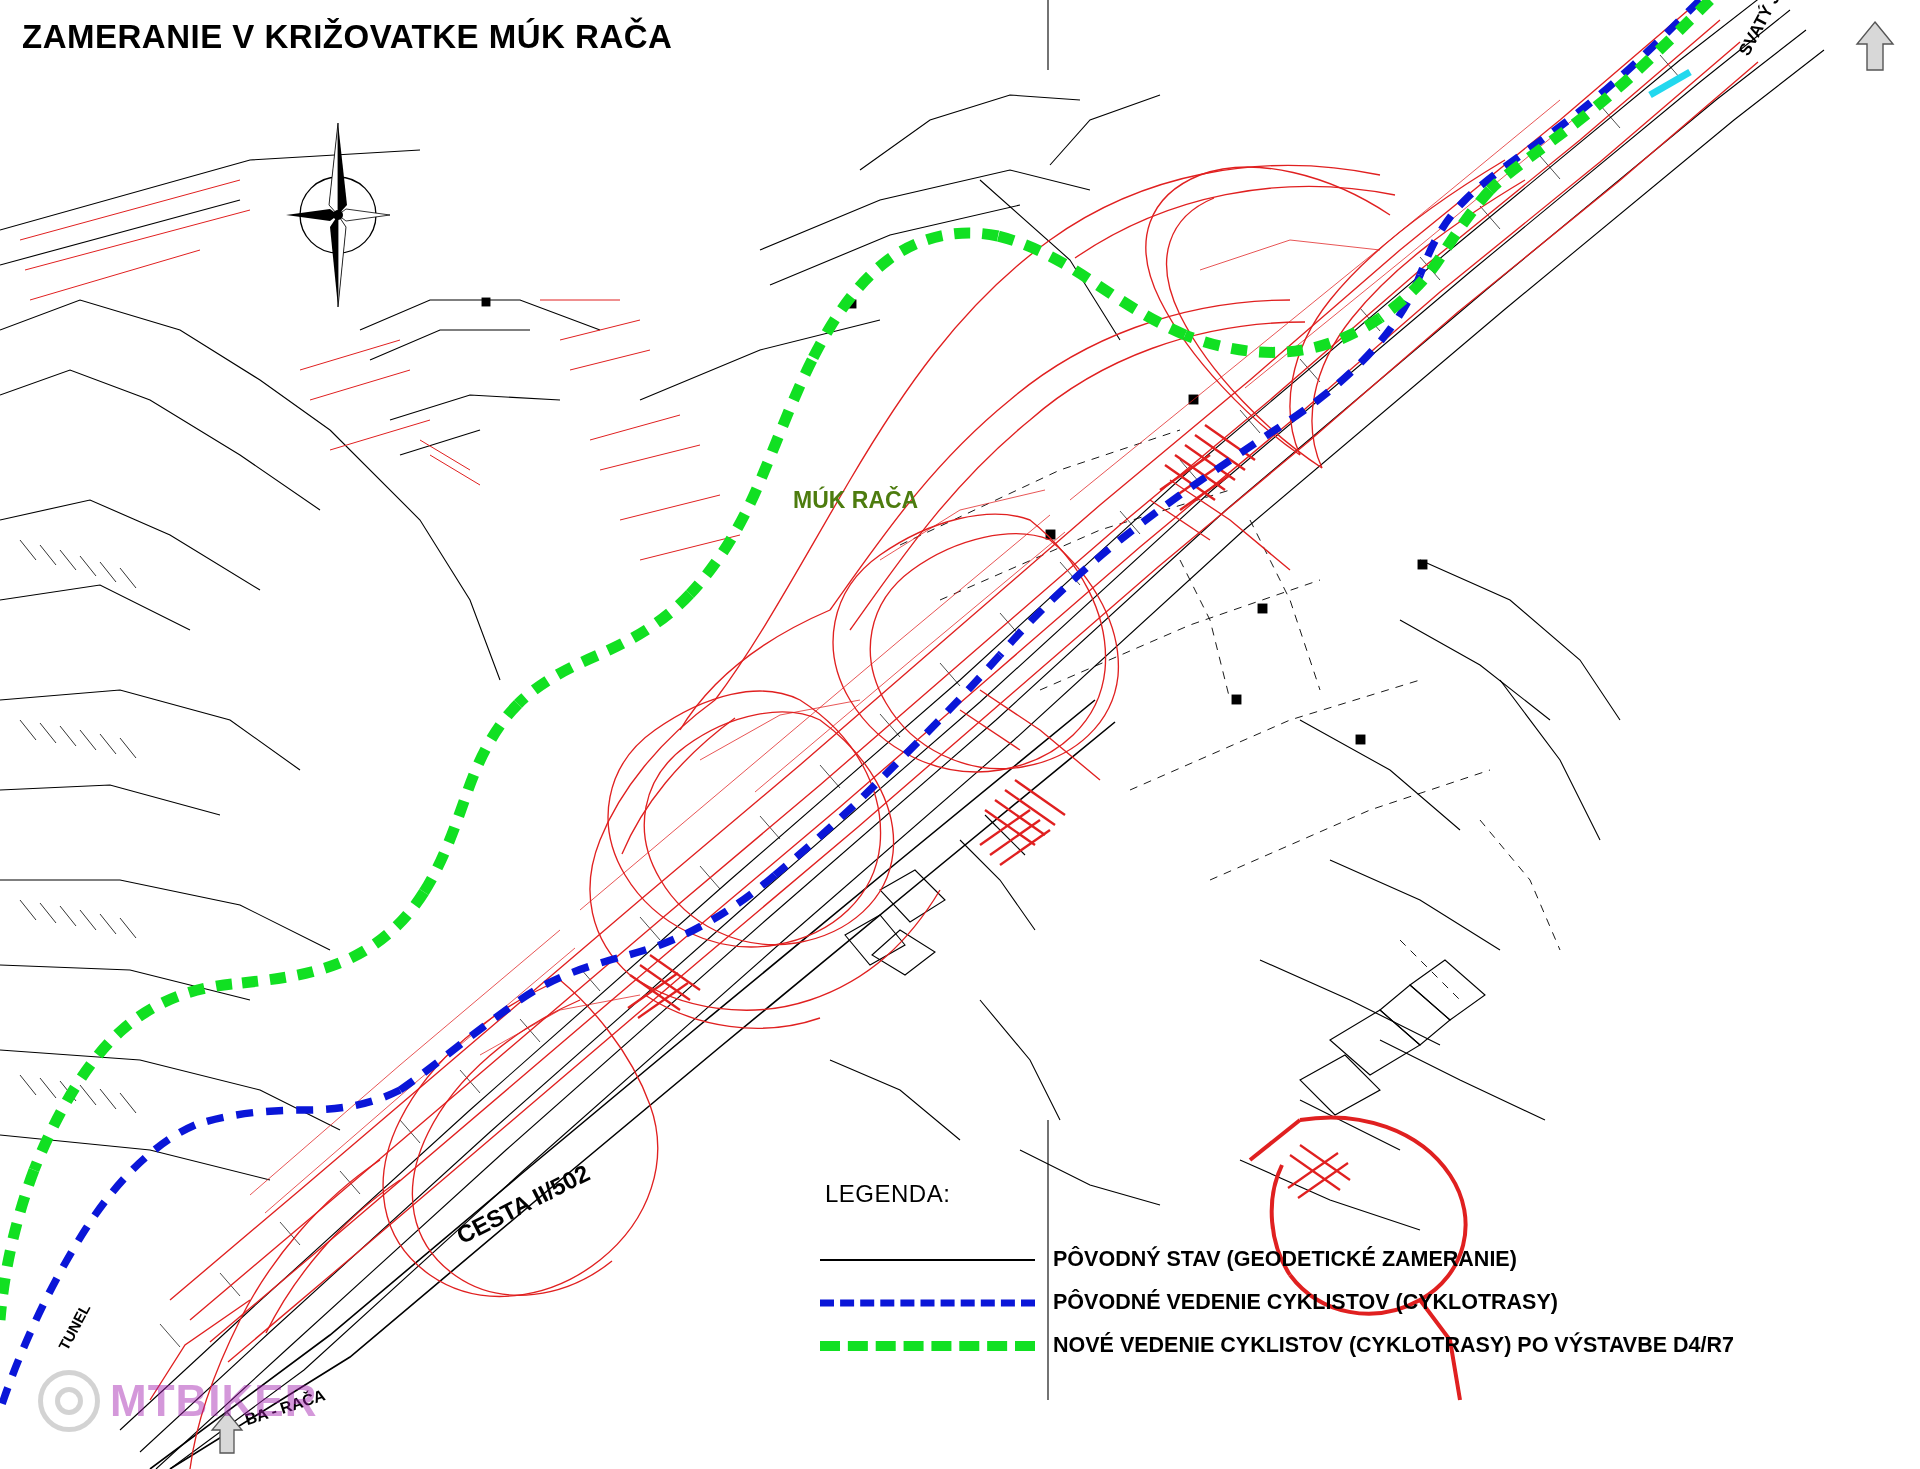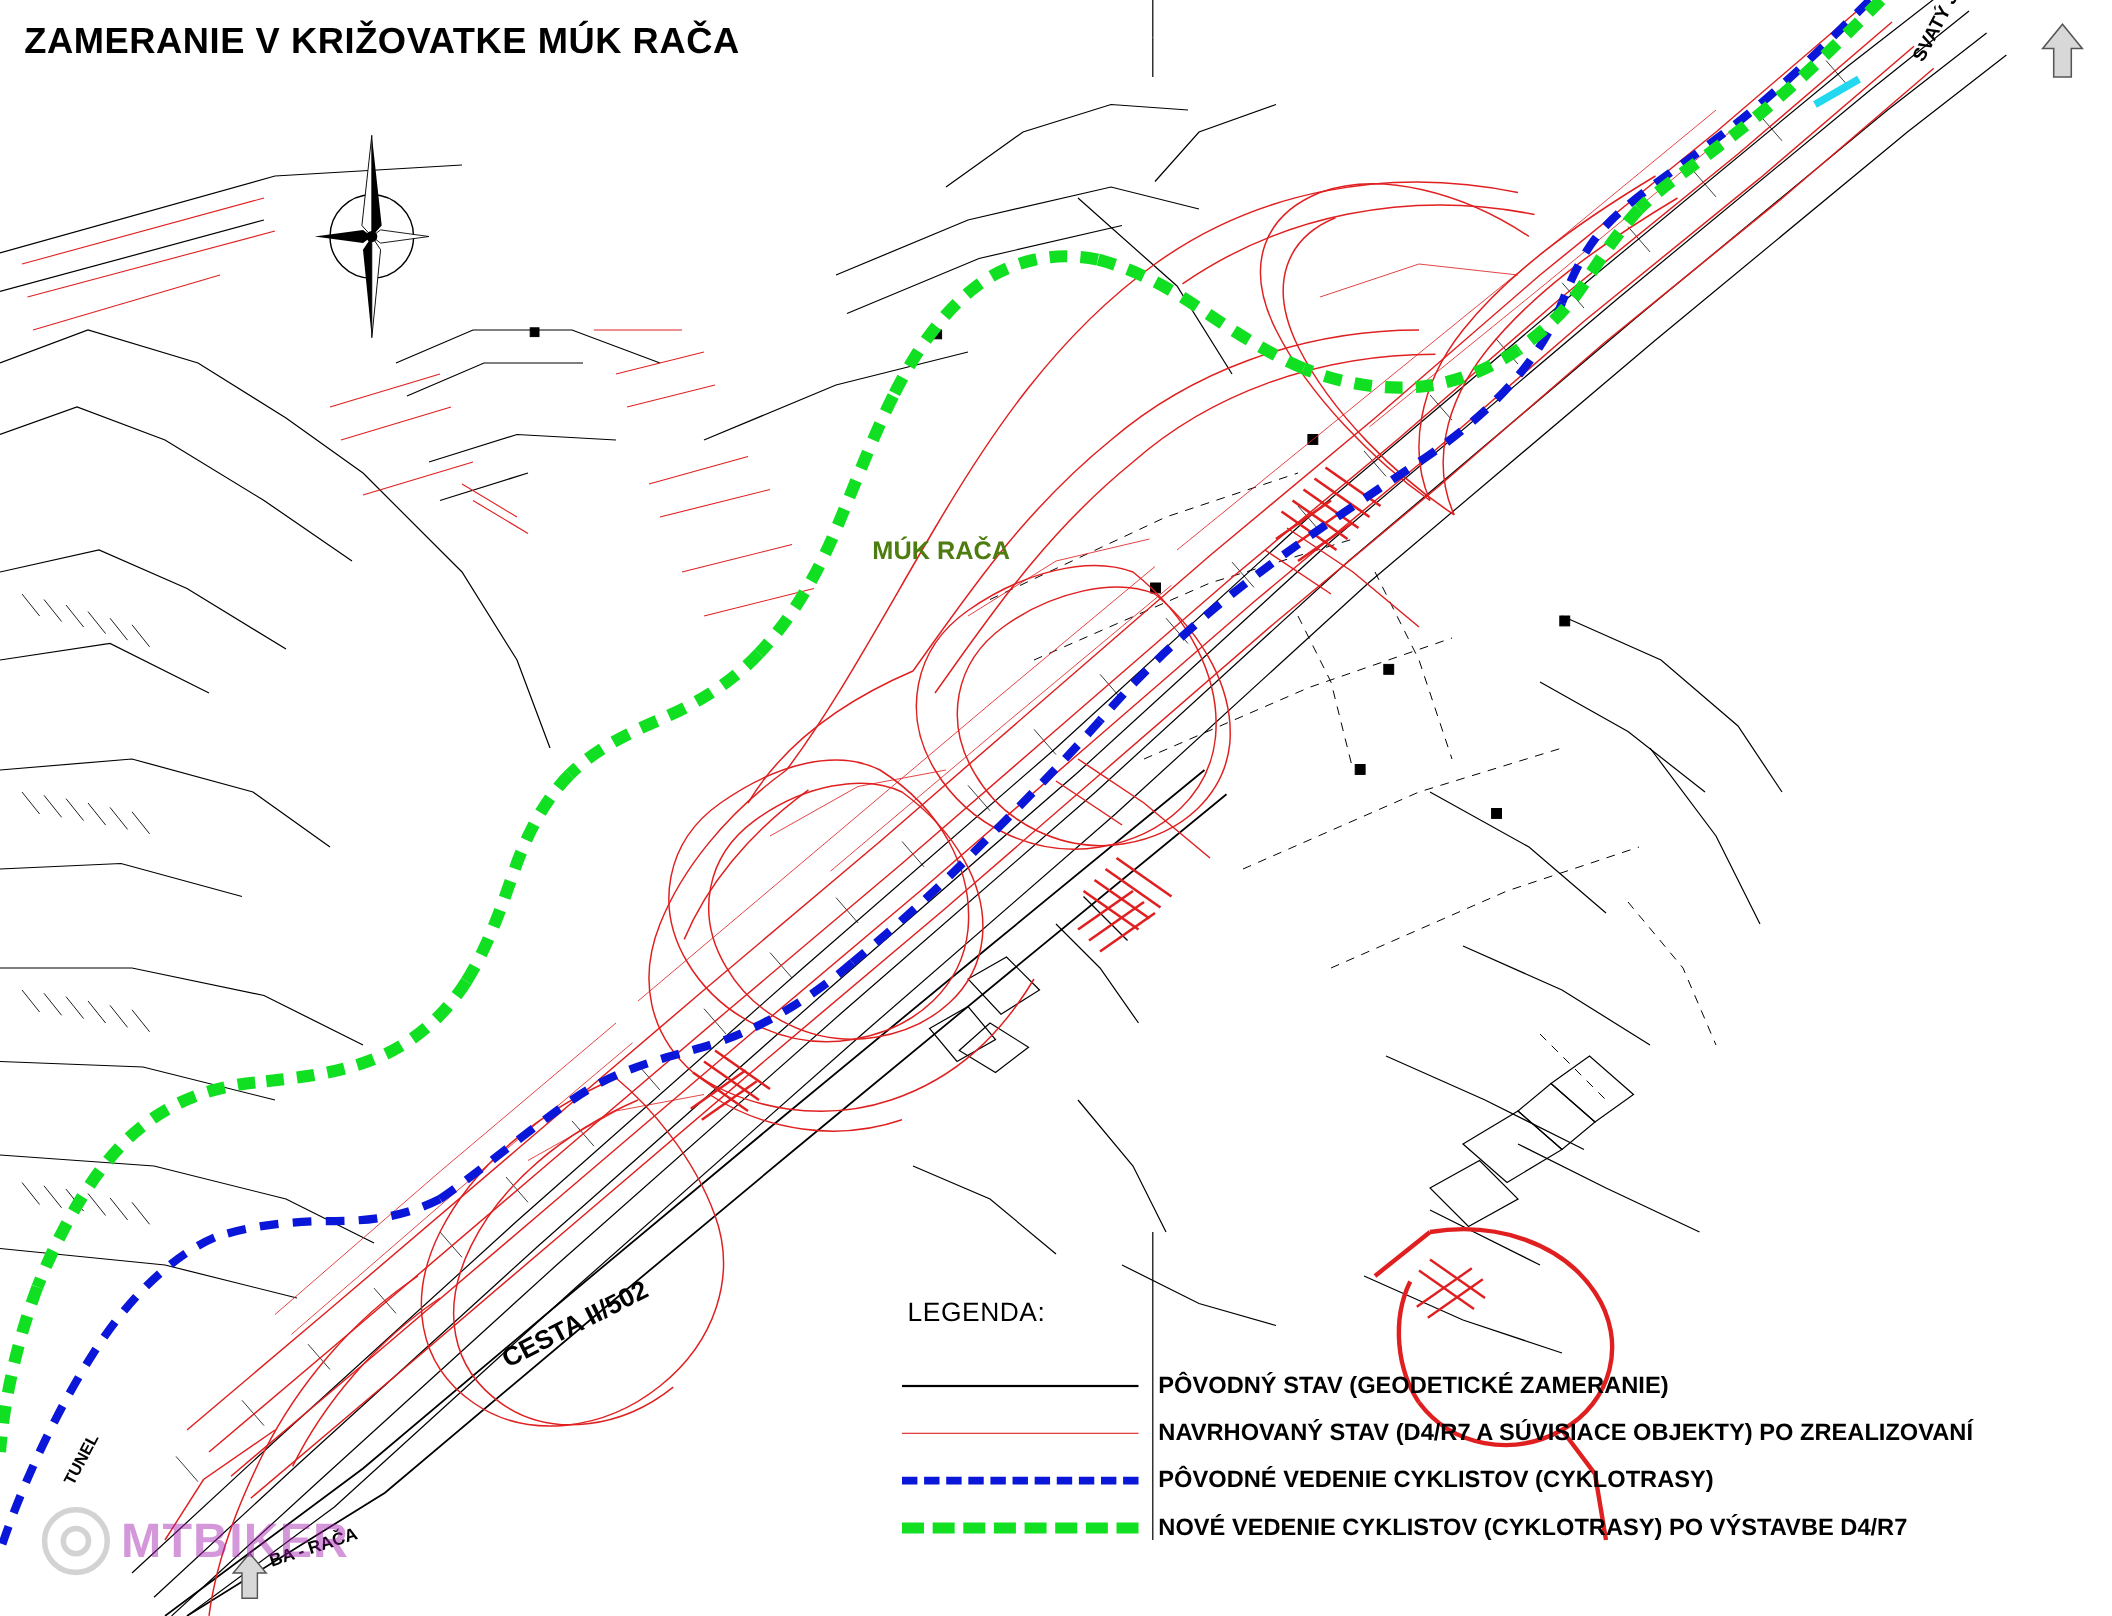--- a/index.html
+++ b/index.html
@@ -500,12 +500,6 @@
         <div class="legend-text">PÔVODNÝ STAV (GEODETICKÉ ZAMERANIE)</div>
       </div>
 
-      <div class="legend-row">
-        <div class="legend-sample">
-          <div class="ln solid-red"></div>
-        </div>
-        <div class="legend-text">NAVRHOVANÝ STAV (D4/R7 A SÚVISIACE OBJEKTY) PO ZREALIZOVANÍ</div>
-      </div>
 
       <div class="legend-row">
         <div class="legend-sample">

